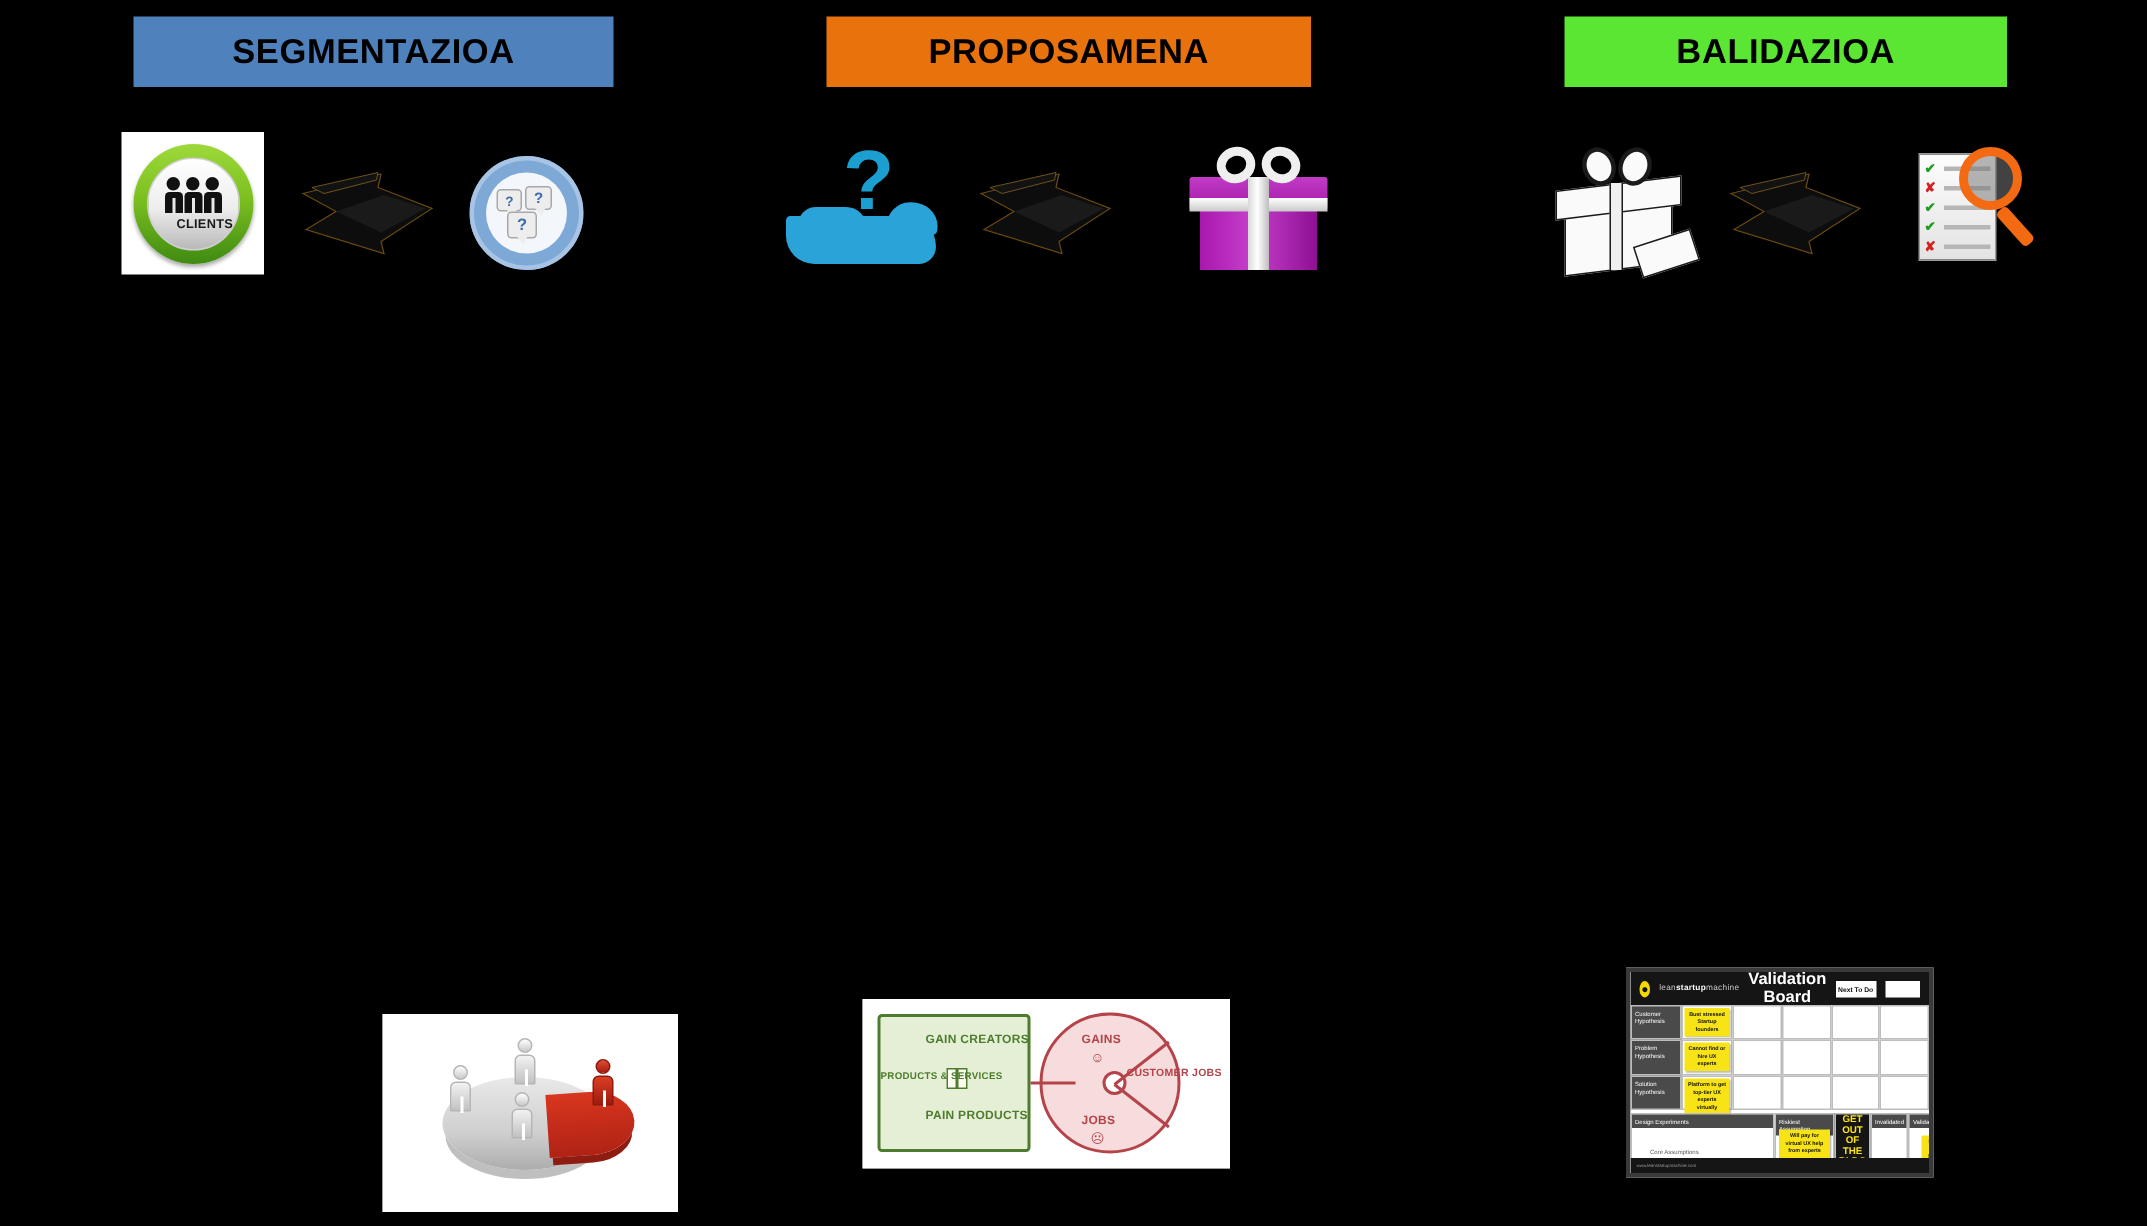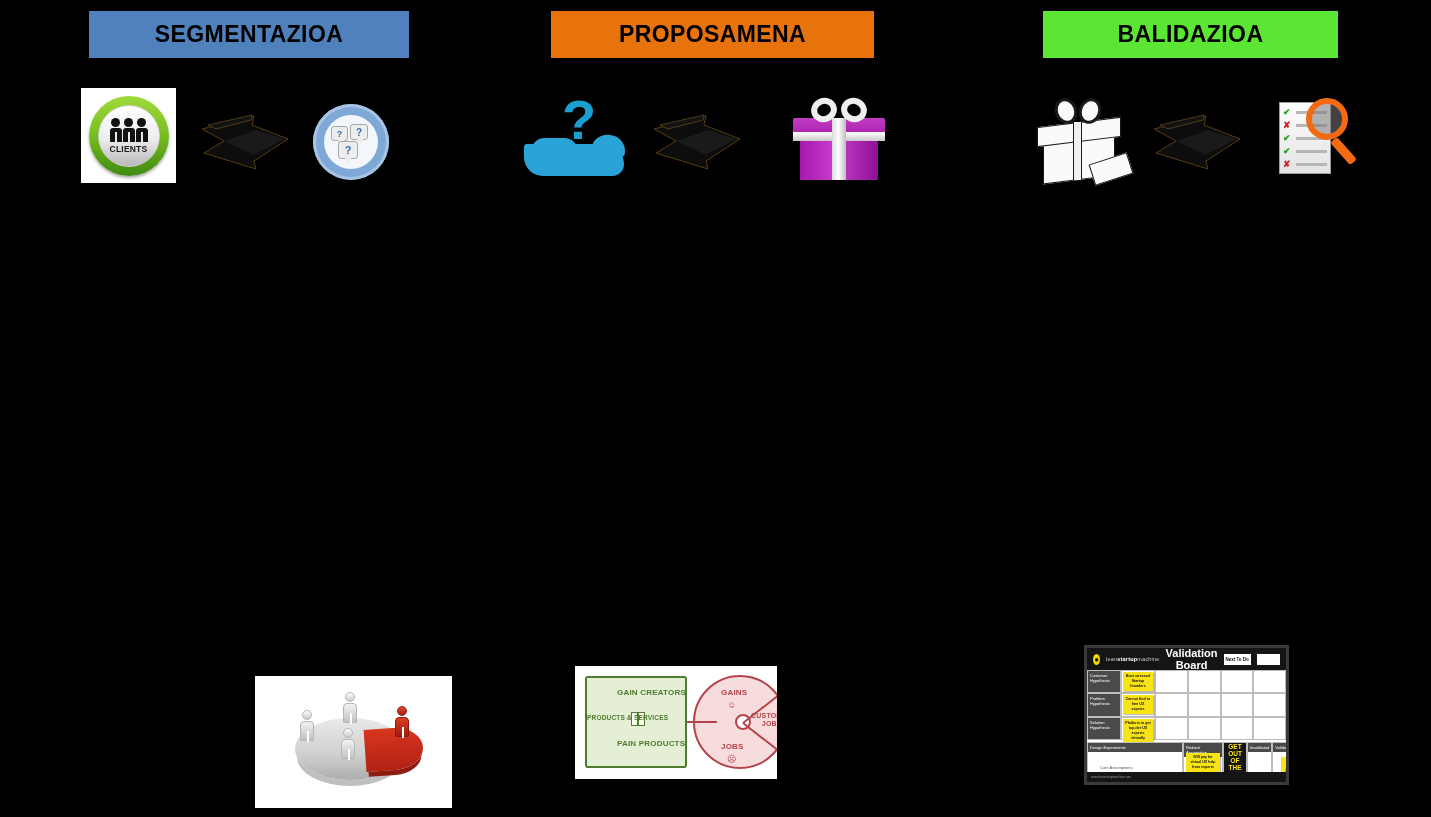--- a/index.html
+++ b/index.html
@@ -79,7 +79,7 @@
   .clients-word {
     font-size: 8.5px; font-weight: bold; color: #1a1a1a;
     font-family: "Liberation Sans", sans-serif;
-    letter-spacing: .2px; margin-top: 1px;
+    letter-spacing: .2px; margin-top: 1px; padding-left: 16px;
   }
 
   

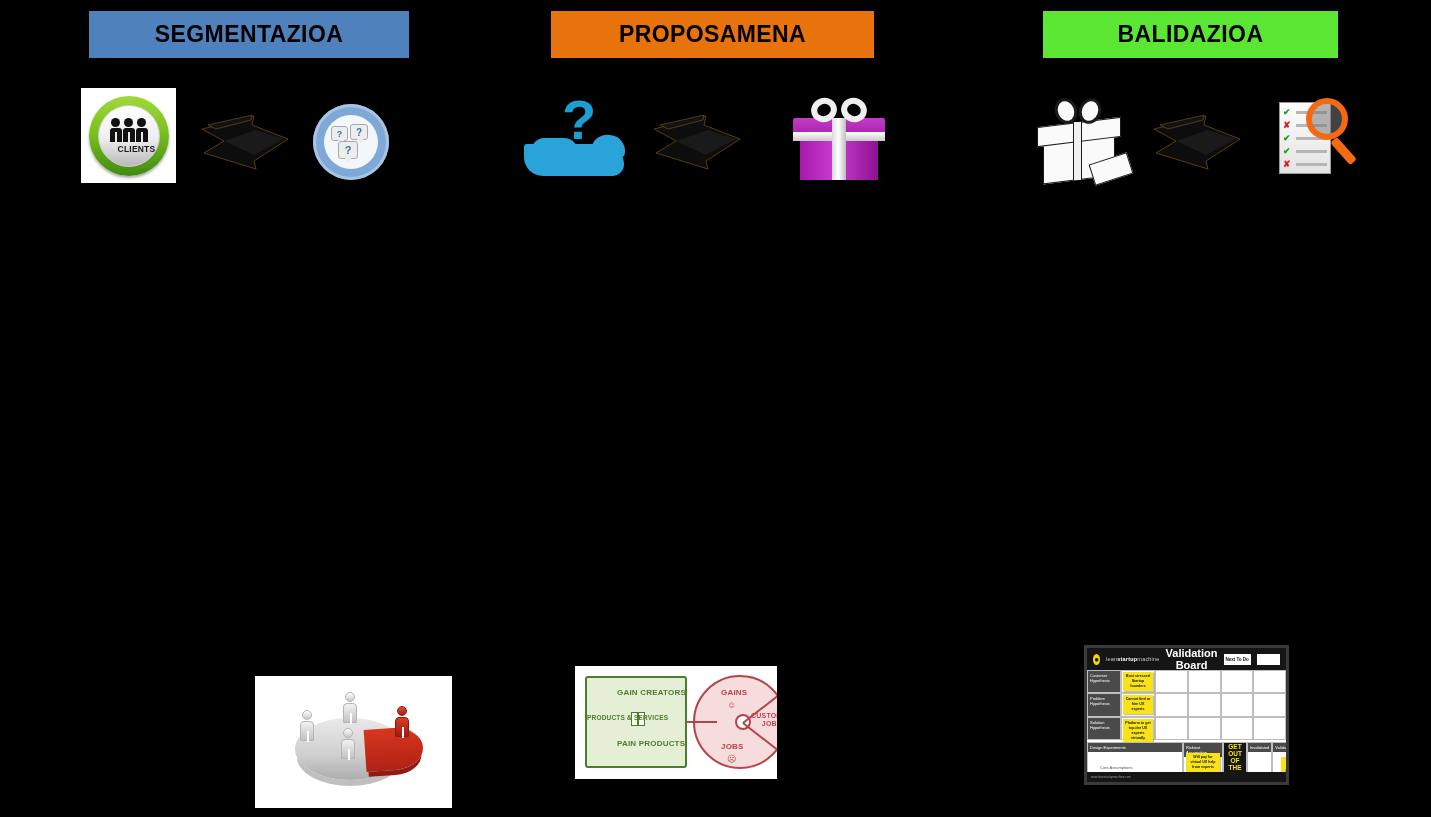--- a/index.html
+++ b/index.html
@@ -212,7 +212,7 @@
     overflow: hidden;
   }
   #photo-segmentation { left: 255px; top: 676px; width: 197px; height: 132px; }
-  #photo-valueprop    { left: 575px; top: 666px; width: 202px; height: 113px; }
+  #photo-valueprop    { left: 575px; top: 666px; width: 245px; height: 113px; }
   #photo-validation   { left: 1084px; top: 645px; width: 205px; height: 140px;
                         background:#FFFFFF; border:3px solid #3a3a3a; }
 

